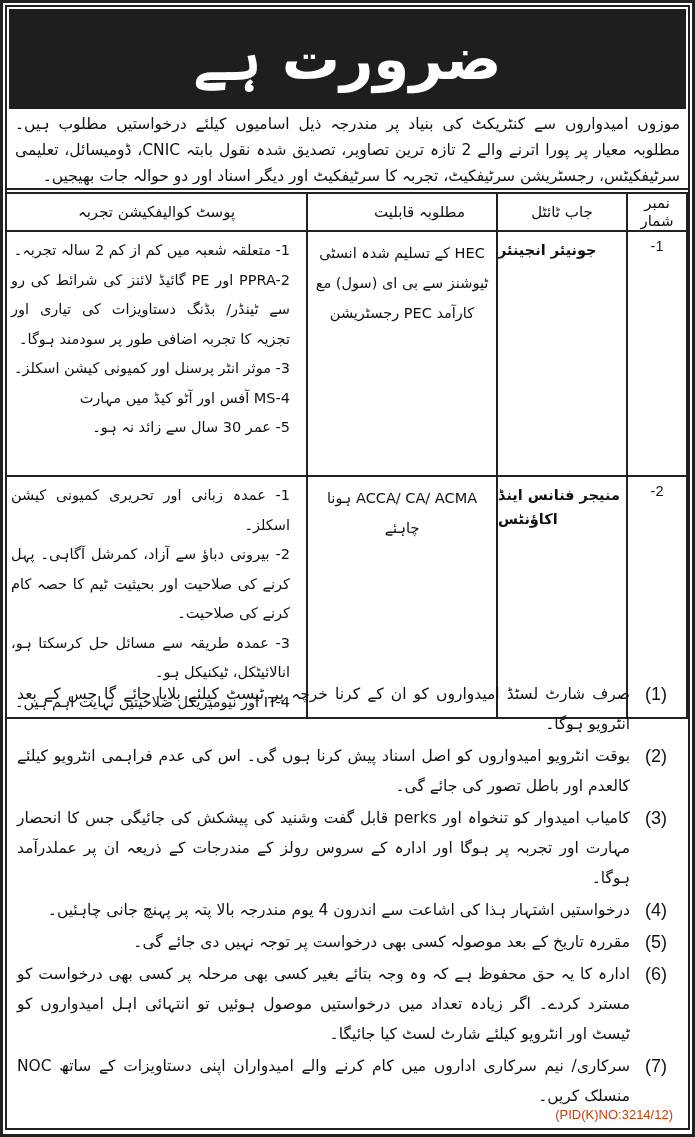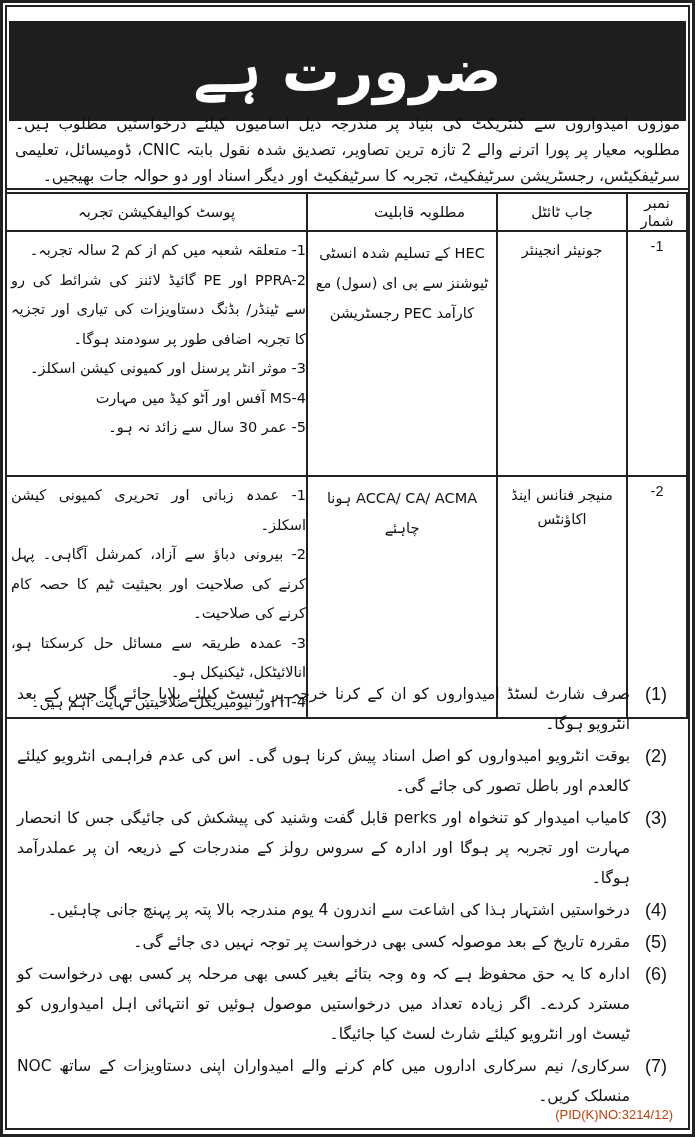--- a/index.html
+++ b/index.html
@@ -16,7 +16,7 @@
     direction: rtl;
   }
   .banner {
-    position: absolute; left: 2px; right: 2px; top: 14px; height: 100px;
+    position: absolute; left: 2px; right: 2px; top: 2px; height: 100px;
     background: #1e1e1e;
     display: flex; align-items: center; justify-content: center;
   }

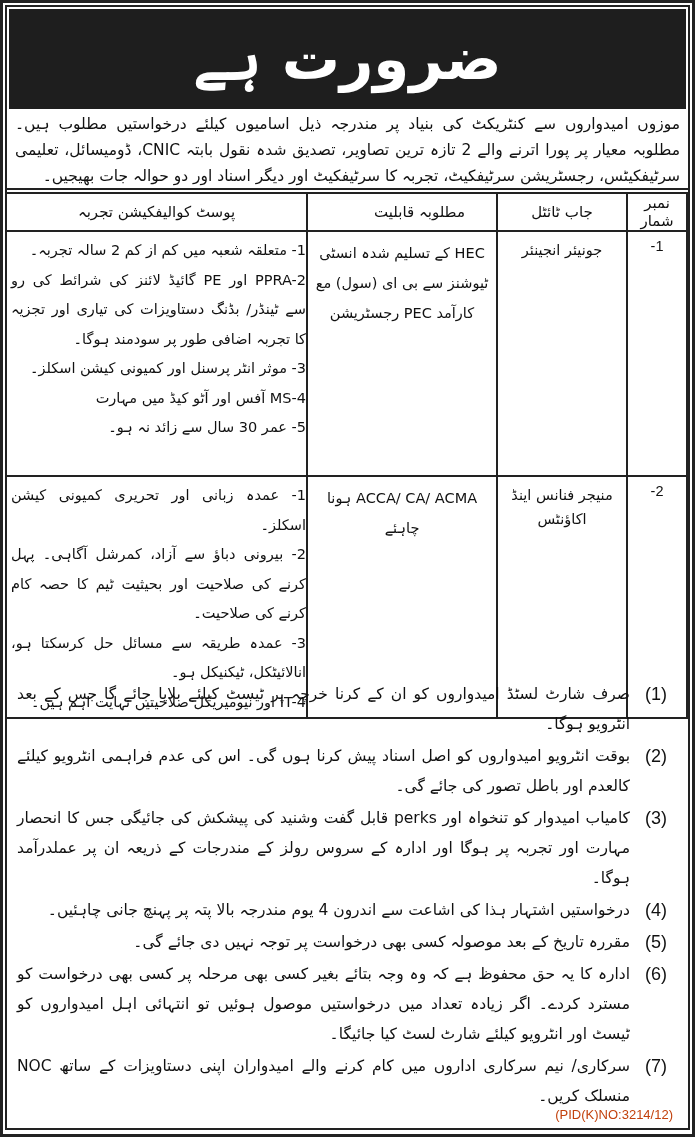--- a/index.html
+++ b/index.html
@@ -52,7 +52,7 @@
   td.c-serial { font-family: "Liberation Sans", sans-serif; font-size: 19px; padding-top: 6px; direction: ltr; }
   td.c-title { padding-top: 6px; line-height: 24px; }
   td.c-qual { padding: 6px 6px 0; line-height: 30px; font-size: 15.5px; }
-  td.c-exp { padding: 4px 0 0 4px; line-height: 29.5px; font-size: 15px; text-align: justify; text-align-last: right; }
+  td.c-exp { padding: 4px 16px 0 4px; line-height: 29.5px; font-size: 15px; text-align: justify; text-align-last: right; }
   .row1 td { height: 245px; }
   .row2 td { height: 205px; }
   .exp-item { display: block; }

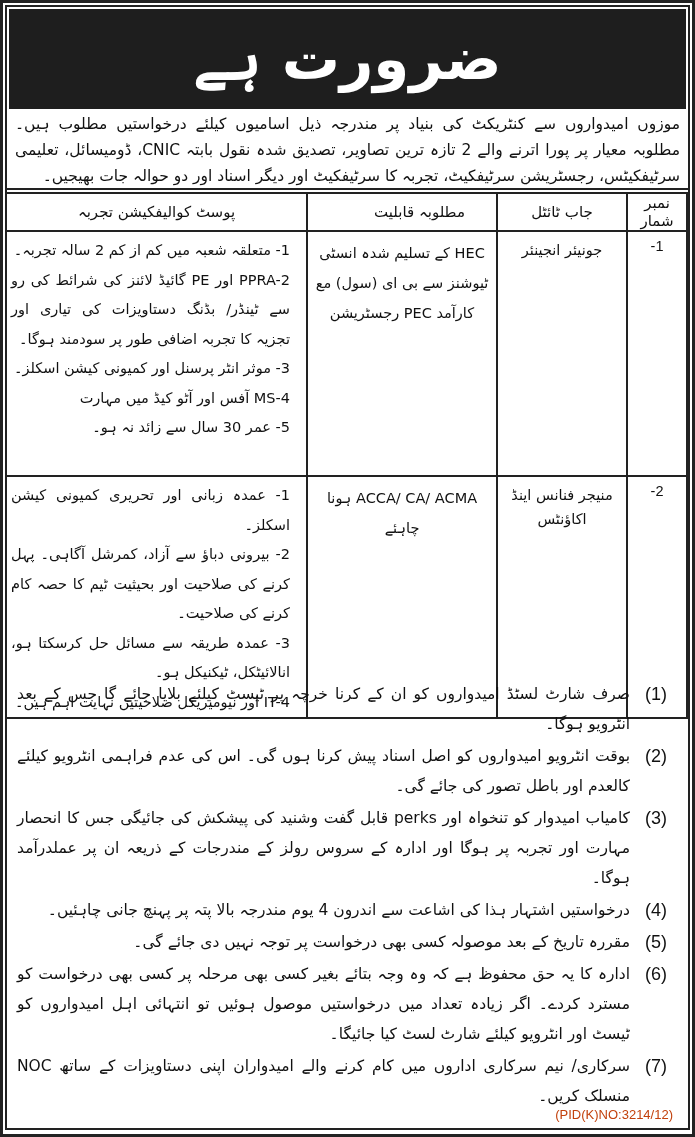--- a/index.html
+++ b/index.html
@@ -46,7 +46,7 @@
     font-size: 15px;
   }
   .c-serial { width: 60px; text-align: center; }
-  .c-title  { width: 130px; text-align: center; }
+  .c-title  { width: 130px; text-align: left; font-weight: bold; }
   .c-qual   { width: 190px; text-align: center; padding-left: 35px; }
   .c-exp    { width: 301px; text-align: right; }
   td.c-serial { font-family: "Liberation Sans", sans-serif; font-size: 19px; padding-top: 6px; direction: ltr; }

